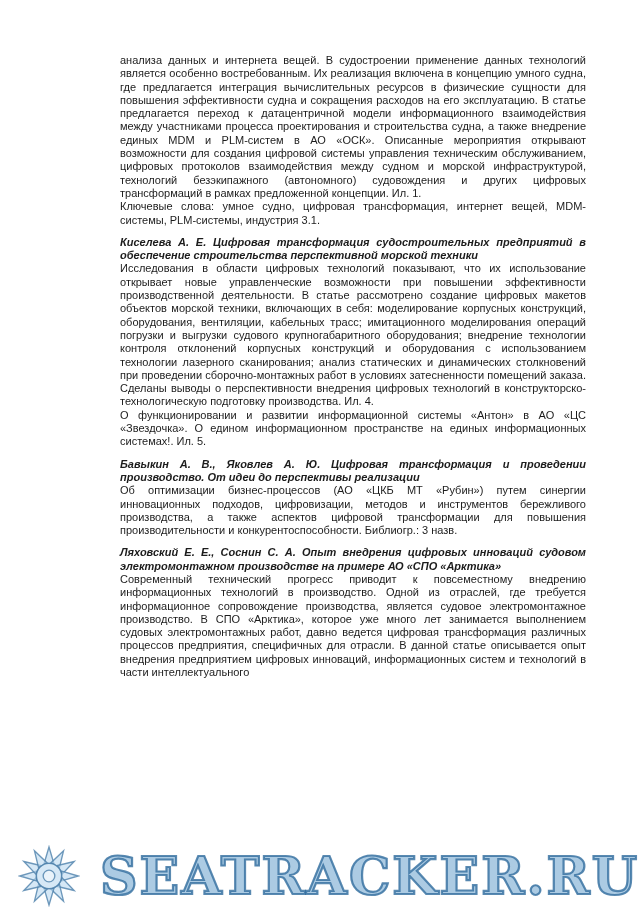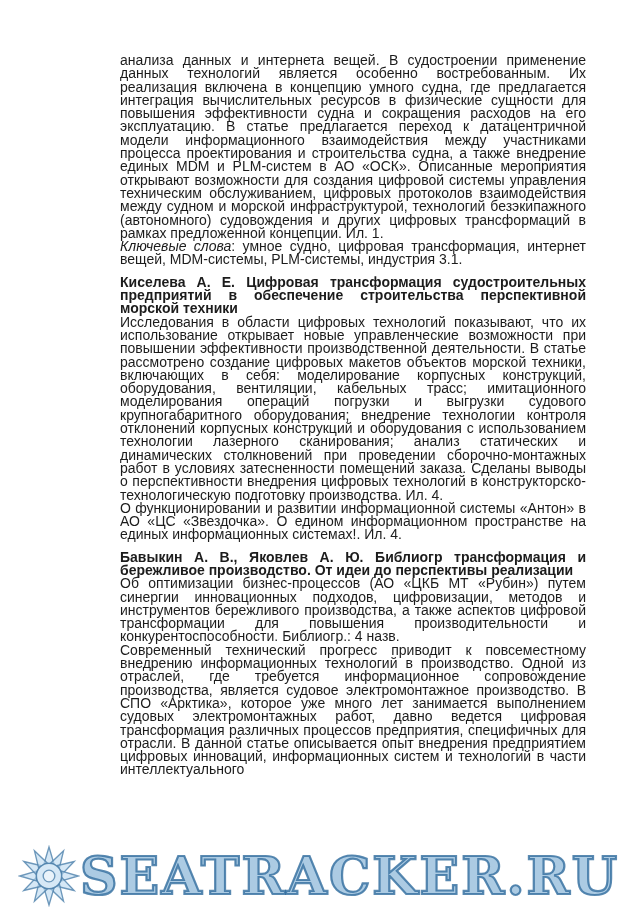--- a/index.html
+++ b/index.html
@@ -16,7 +16,7 @@
     position:absolute;
     left:120px; top:54px;
     width:466px;
-    font-size:14px;
+    font-size:11px;
     line-height:13.3px;
     text-align:justify;
   }

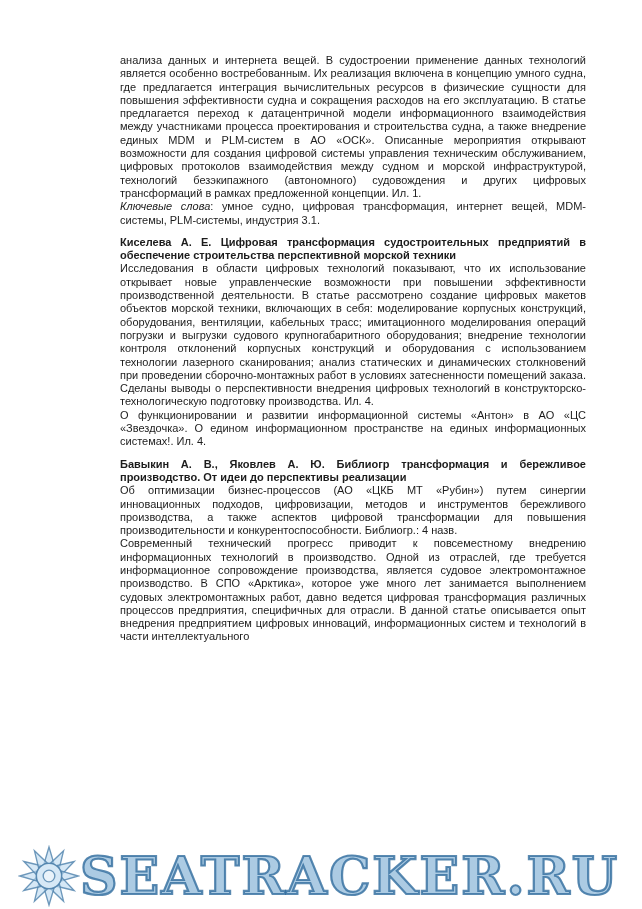--- a/index.html
+++ b/index.html
@@ -25,7 +25,7 @@
     font-weight:bold;
     margin-top:9px;
   }
-  p.keywords .kw-label { font-style:italic; }
+  p.keywords .kw-label { }
   .watermark {
     position:absolute;
     left:18px; bottom:2px;

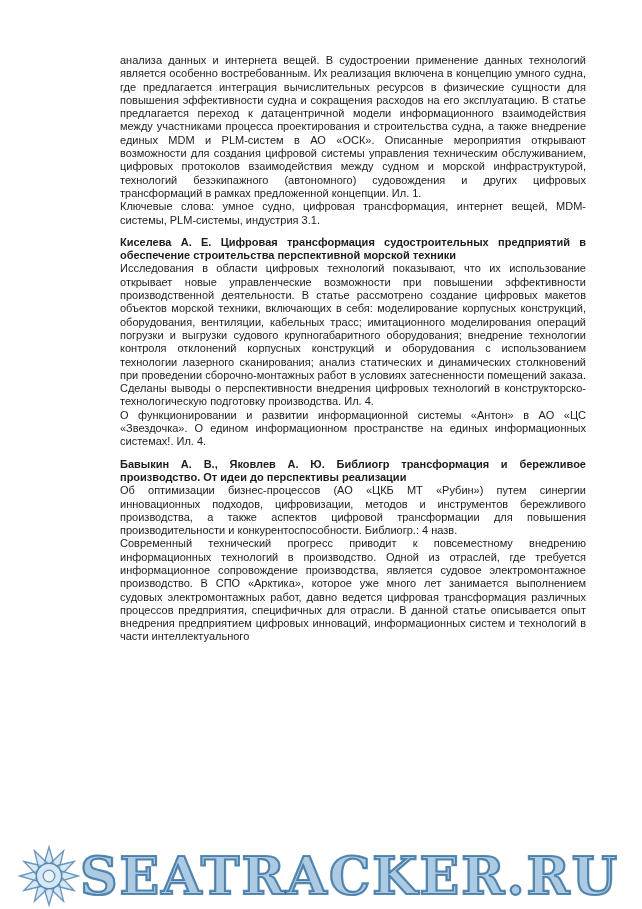--- a/index.html
+++ b/index.html
@@ -24,6 +24,7 @@
   p.heading {
     font-weight:bold;
     margin-top:9px;
+    font-style:italic;
   }
   p.keywords .kw-label { }
   .watermark {

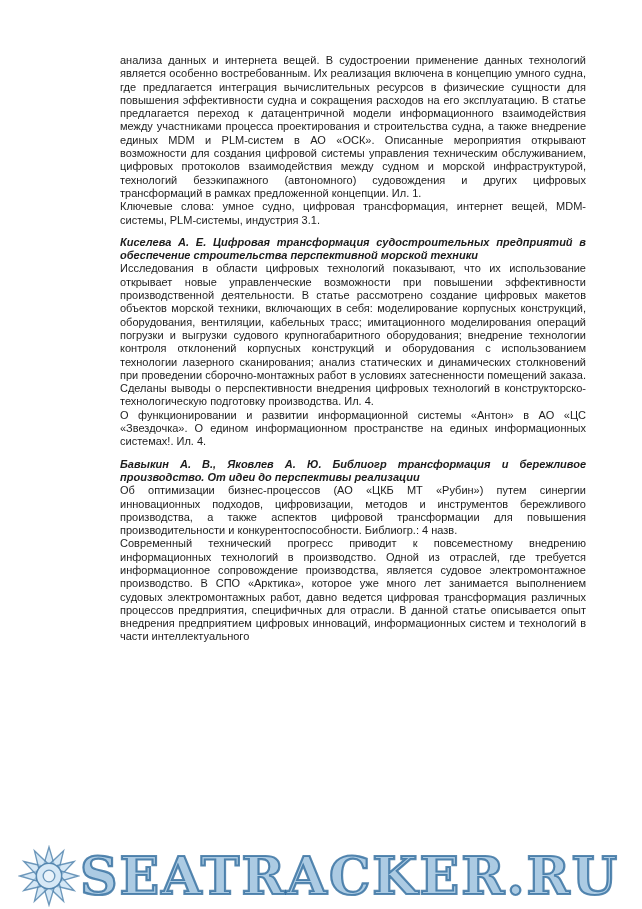--- a/index.html
+++ b/index.html
@@ -60,7 +60,7 @@
     <p class="heading">Киселева А. Е. Цифровая трансформация судостроительных предприятий в обеспечение строительства перспективной морской техники</p>
     <p class="body">Исследования в области цифровых технологий показывают, что их использование открывает новые управленческие возможности при повышении эффективности производственной деятельности. В статье рассмотрено создание цифровых макетов объектов морской техники, включающих в себя: моделирование корпусных конструкций, оборудования, вентиляции, кабельных трасс; имитационного моделирования операций погрузки и выгрузки судового крупногабаритного оборудования; внедрение технологии контроля отклонений корпусных конструкций и оборудования с использованием технологии лазерного сканирования; анализ статических и динамических столкновений при проведении сборочно-монтажных работ в условиях затесненности помещений заказа. Сделаны выводы о перспективности внедрения цифровых технологий в конструкторско-технологическую подготовку производства. Ил. 4.</p>
 
-    <p class="body">О функционировании и развитии информационной системы «Антон» в АО «ЦС «Звездочка». О едином информационном пространстве на единых информационных системах!. Ил. 4.</p>
+    <p class="body">О функционировании и развитии информационной системы «Антон» в АО «ЦС «Звездочка». О едином информационном пространстве на единых информационных системах!. Ил. 5.</p>
 
     <p class="heading">Бавыкин А. В., Яковлев А. Ю. Библиогр трансформация и бережливое производство. От идеи до перспективы реализации</p>
     <p class="body">Об оптимизации бизнес-процессов (АО «ЦКБ МТ «Рубин») путем синергии инновационных подходов, цифровизации, методов и инструментов бережливого производства, а также аспектов цифровой трансформации для повышения производительности и конкурентоспособности. Библиогр.: 4 назв.</p>

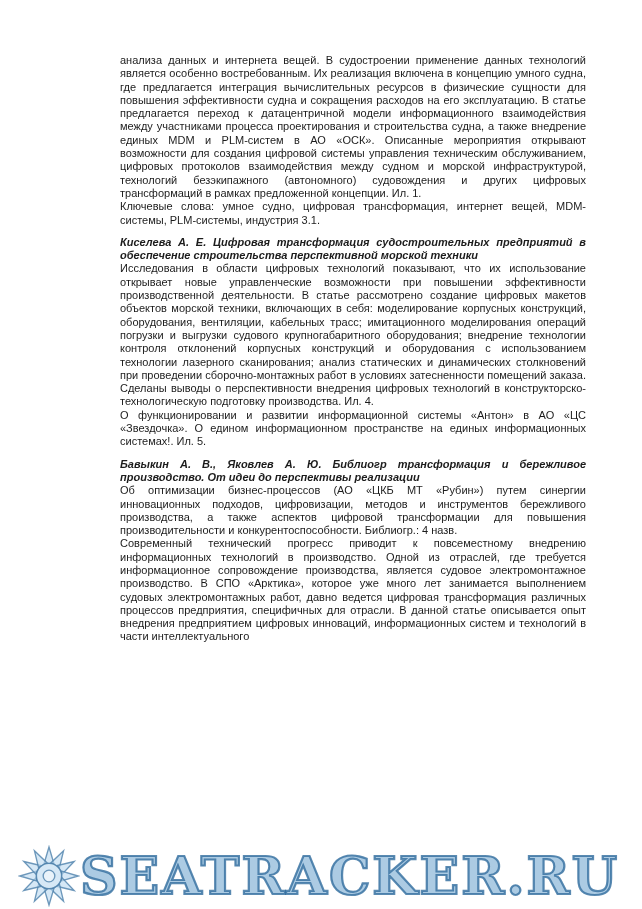--- a/index.html
+++ b/index.html
@@ -62,7 +62,7 @@
 
     <p class="body">О функционировании и развитии информационной системы «Антон» в АО «ЦС «Звездочка». О едином информационном пространстве на единых информационных системах!. Ил. 5.</p>
 
-    <p class="heading">Бавыкин А. В., Яковлев А. Ю. Библиогр трансформация и бережливое производство. От идеи до перспективы реализации</p>
+    <p class="heading">Бавыкин А. В., Яковлев А. Ю. Цифровая трансформация и проведении производство. От идеи до перспективы реализации</p>
     <p class="body">Об оптимизации бизнес-процессов (АО «ЦКБ МТ «Рубин») путем синергии инновационных подходов, цифровизации, методов и инструментов бережливого производства, а также аспектов цифровой трансформации для повышения производительности и конкурентоспособности. Библиогр.: 4 назв.</p>
 
     <p class="body">Современный технический прогресс приводит к повсеместному внедрению информационных технологий в производство. Одной из отраслей, где требуется информационное сопровождение производства, является судовое электромонтажное производство. В СПО «Арктика», которое уже много лет занимается выполнением судовых электромонтажных работ, давно ведется цифровая трансформация различных процессов предприятия, специфичных для отрасли. В данной статье описывается опыт внедрения предприятием цифровых инноваций, информационных систем и технологий в части интеллектуального</p>

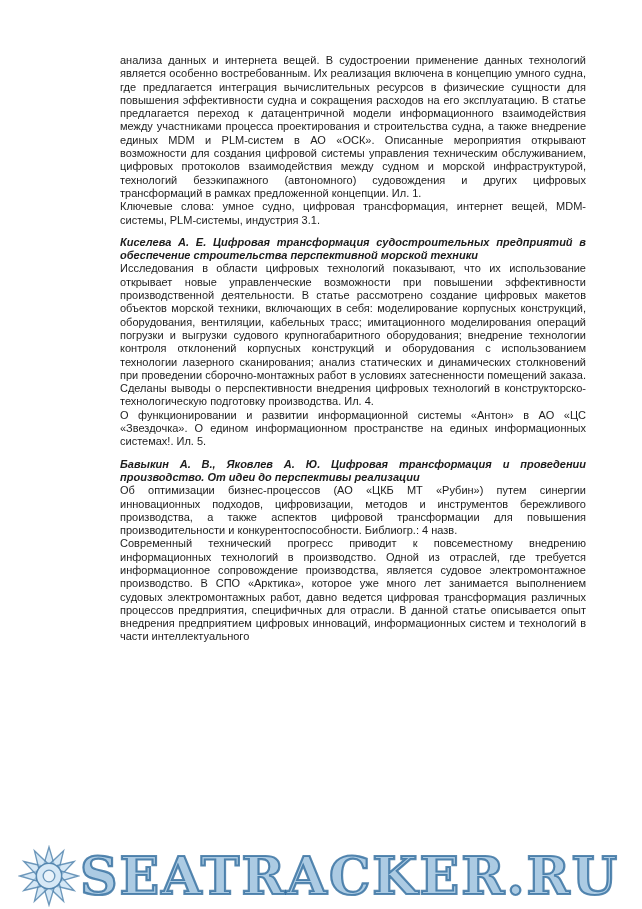--- a/index.html
+++ b/index.html
@@ -63,7 +63,7 @@
     <p class="body">О функционировании и развитии информационной системы «Антон» в АО «ЦС «Звездочка». О едином информационном пространстве на единых информационных системах!. Ил. 5.</p>
 
     <p class="heading">Бавыкин А. В., Яковлев А. Ю. Цифровая трансформация и проведении производство. От идеи до перспективы реализации</p>
-    <p class="body">Об оптимизации бизнес-процессов (АО «ЦКБ МТ «Рубин») путем синергии инновационных подходов, цифровизации, методов и инструментов бережливого производства, а также аспектов цифровой трансформации для повышения производительности и конкурентоспособности. Библиогр.: 4 назв.</p>
+    <p class="body">Об оптимизации бизнес-процессов (АО «ЦКБ МТ «Рубин») путем синергии инновационных подходов, цифровизации, методов и инструментов бережливого производства, а также аспектов цифровой трансформации для повышения производительности и конкурентоспособности. Библиогр.: 3 назв.</p>
 
     <p class="body">Современный технический прогресс приводит к повсеместному внедрению информационных технологий в производство. Одной из отраслей, где требуется информационное сопровождение производства, является судовое электромонтажное производство. В СПО «Арктика», которое уже много лет занимается выполнением судовых электромонтажных работ, давно ведется цифровая трансформация различных процессов предприятия, специфичных для отрасли. В данной статье описывается опыт внедрения предприятием цифровых инноваций, информационных систем и технологий в части интеллектуального</p>
 

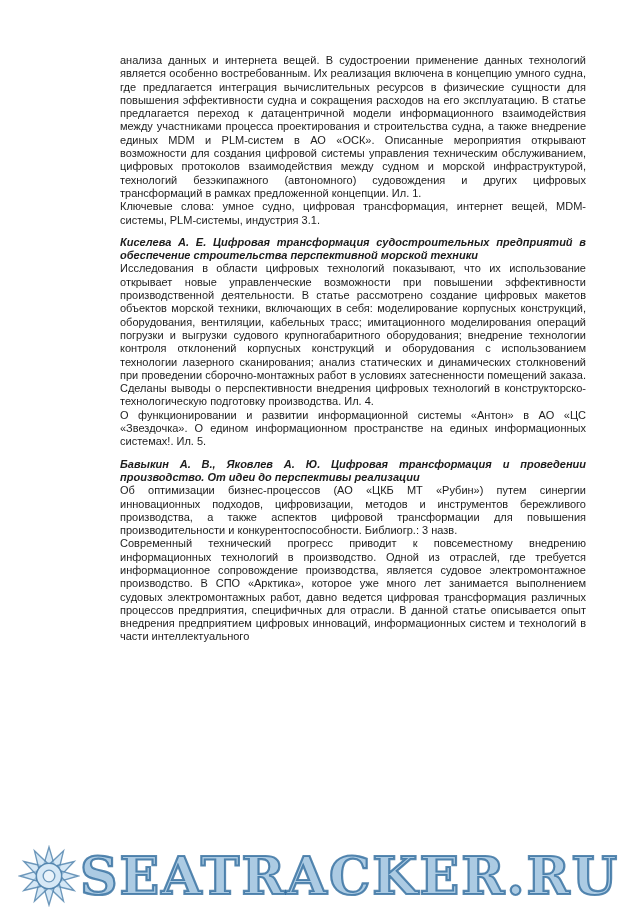--- a/index.html
+++ b/index.html
@@ -65,6 +65,7 @@
     <p class="heading">Бавыкин А. В., Яковлев А. Ю. Цифровая трансформация и проведении производство. От идеи до перспективы реализации</p>
     <p class="body">Об оптимизации бизнес-процессов (АО «ЦКБ МТ «Рубин») путем синергии инновационных подходов, цифровизации, методов и инструментов бережливого производства, а также аспектов цифровой трансформации для повышения производительности и конкурентоспособности. Библиогр.: 3 назв.</p>
 
+    <p class="heading">Ляховский Е. Е., Соснин С. А. Опыт внедрения цифровых инноваций судовом электромонтажном производстве на примере АО «СПО «Арктика»</p>
     <p class="body">Современный технический прогресс приводит к повсеместному внедрению информационных технологий в производство. Одной из отраслей, где требуется информационное сопровождение производства, является судовое электромонтажное производство. В СПО «Арктика», которое уже много лет занимается выполнением судовых электромонтажных работ, давно ведется цифровая трансформация различных процессов предприятия, специфичных для отрасли. В данной статье описывается опыт внедрения предприятием цифровых инноваций, информационных систем и технологий в части интеллектуального</p>
 
   </div>

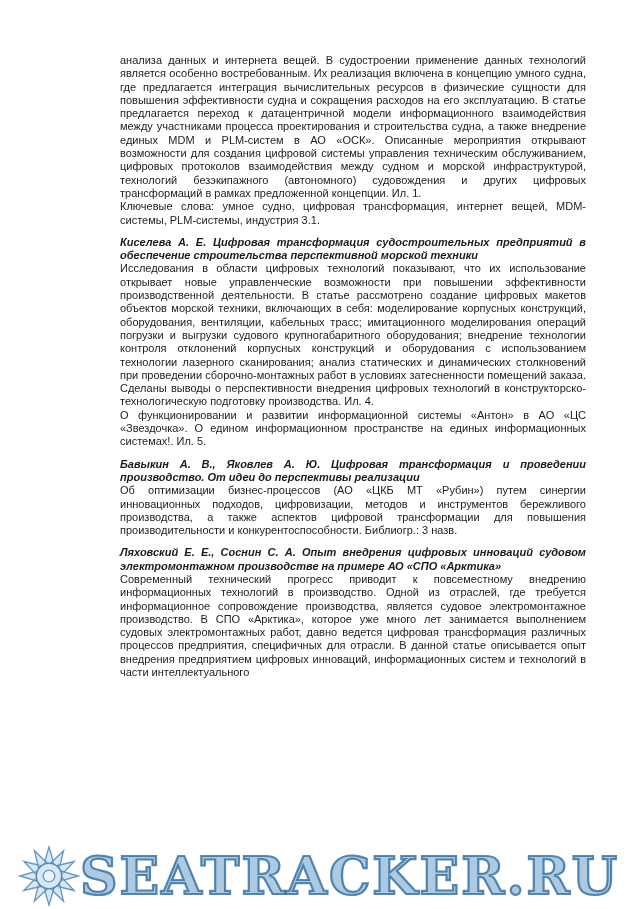--- a/index.html
+++ b/index.html
@@ -32,7 +32,7 @@
     left:18px; bottom:2px;
     display:flex;
     align-items:center;
-    gap:0;
+    gap:20px;
     pointer-events:none;
   }
   .wm-text {

